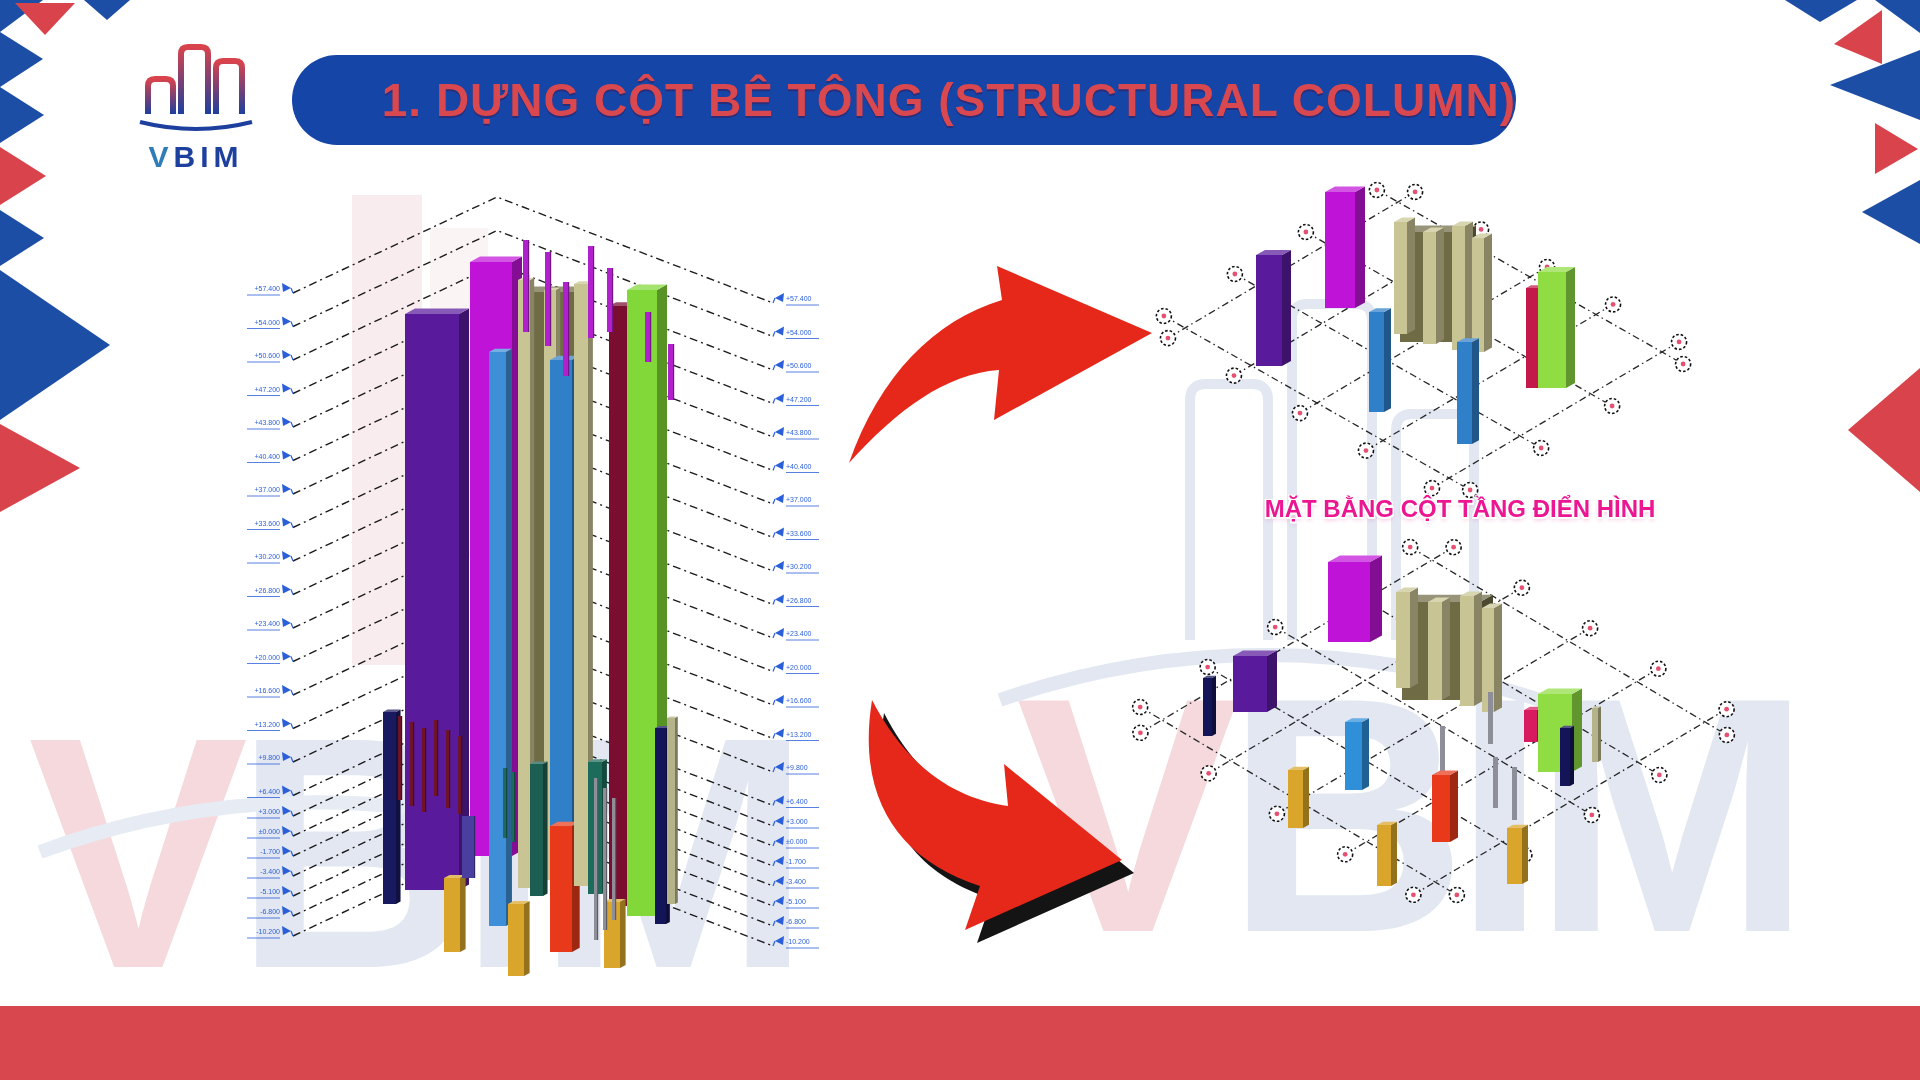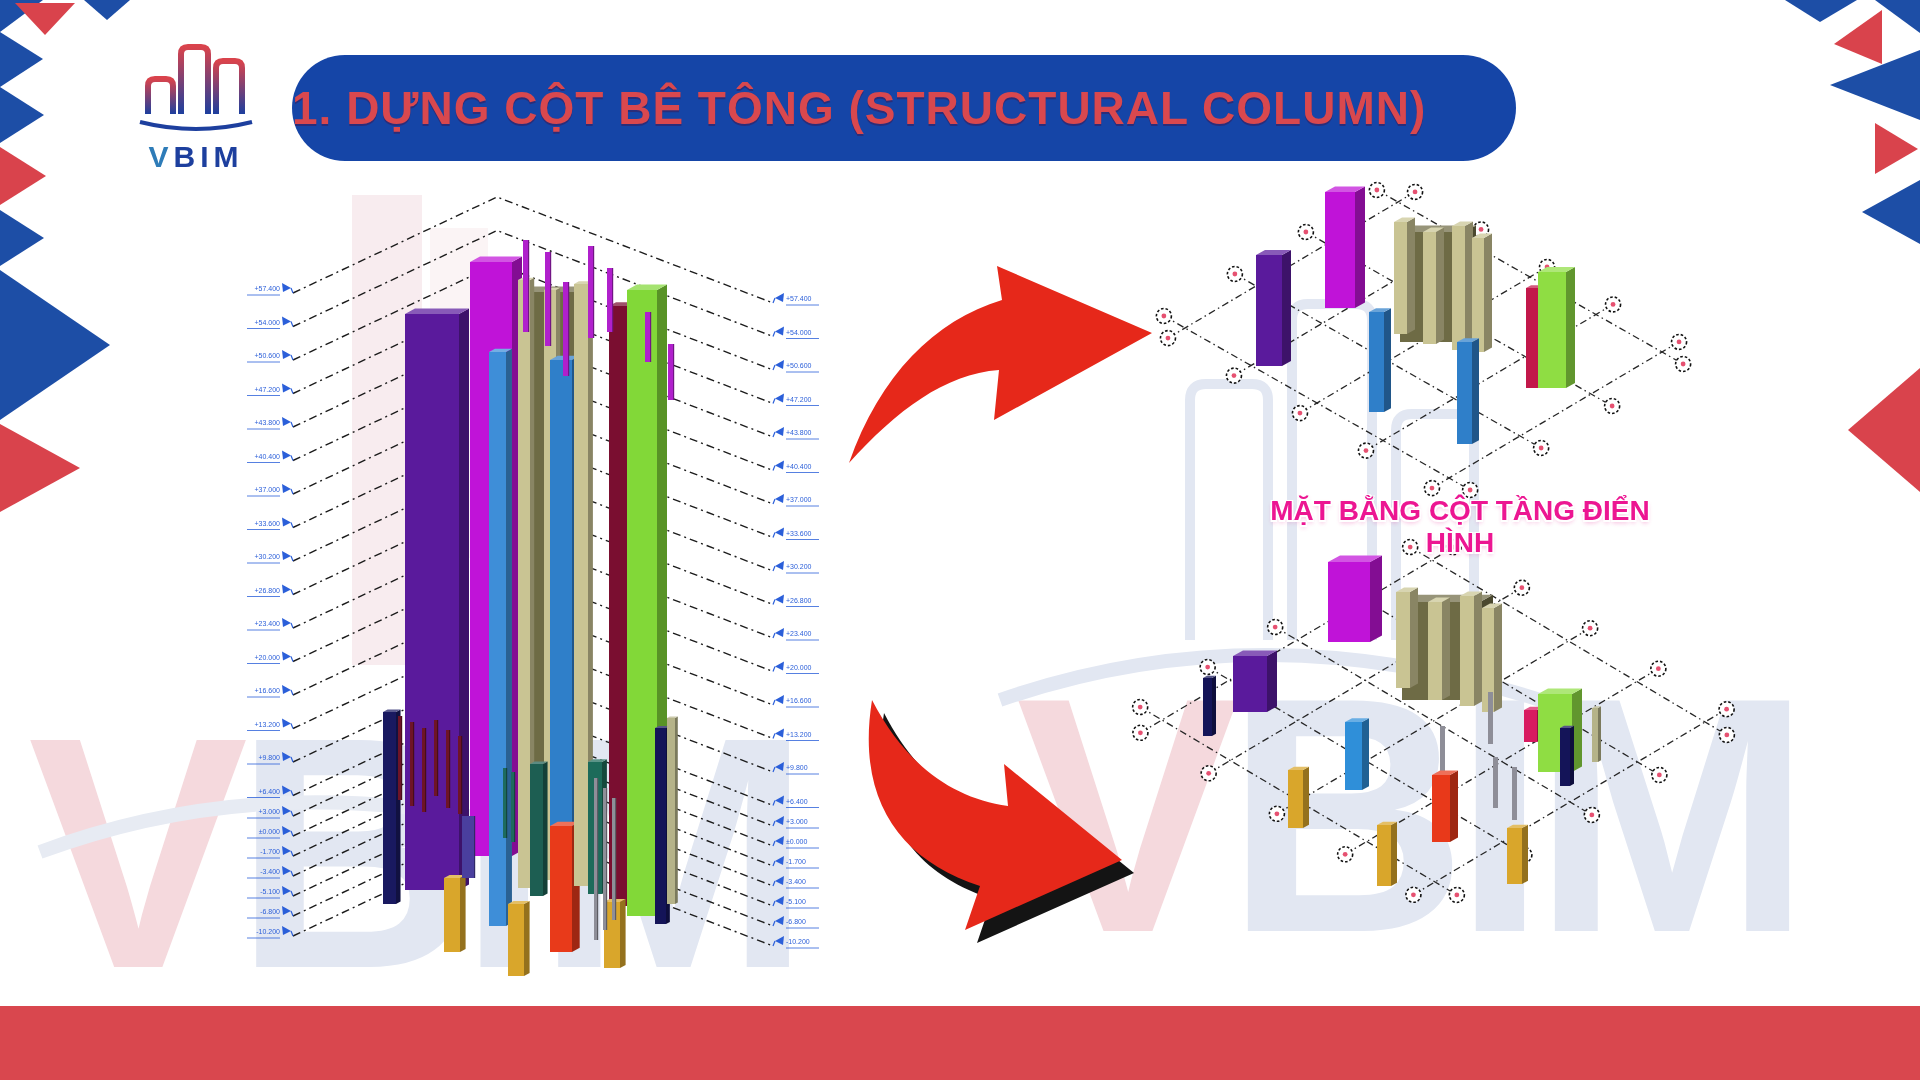--- a/index.html
+++ b/index.html
@@ -23,9 +23,9 @@
   .t-red{fill:var(--triangle-red);}
   
   .banner{
-    position:absolute;left:292px;top:55px;width:1224px;height:106px;z-index:3;
+    position:absolute;left:292px;top:55px;width:1224px;height:90px;z-index:3;
     background:var(--banner-bg);border-radius:54px;
-    display:flex;align-items:center;justify-content:flex-start;
+    display:flex;align-items:center;justify-content:flex-end;
   }
   .banner span{
     color:var(--title-text);font-size:46px;font-weight:bold;letter-spacing:1px;

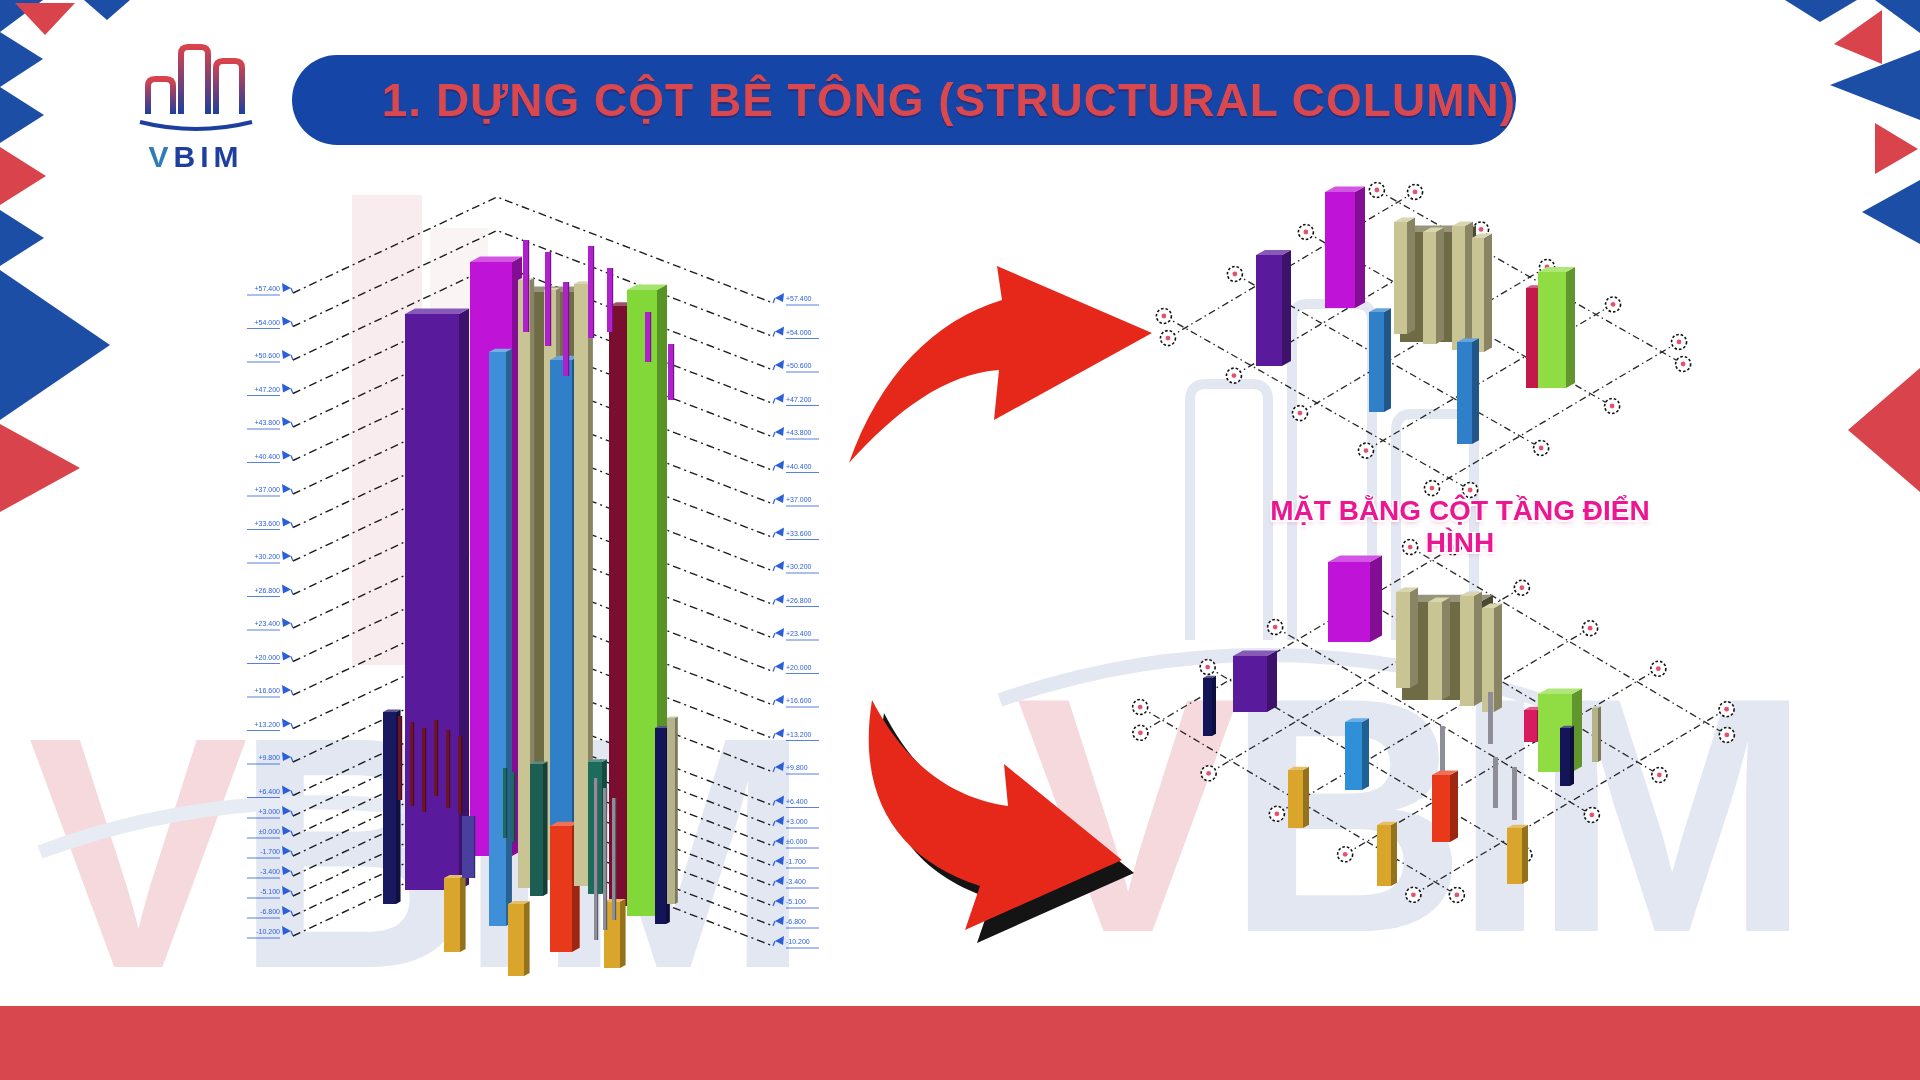--- a/index.html
+++ b/index.html
@@ -37,7 +37,7 @@
   .logo-text .lrest{color:var(--logo-blue);}
   .plan-label{
     position:absolute;z-index:3;width:420px;text-align:center;
-    font-size:28px;font-weight:bold;color:var(--label-pink);
+    font-size:24px;font-weight:bold;color:var(--label-pink);
     text-shadow:-1.5px -1.5px 0 #fff,1.5px -1.5px 0 #fff,-1.5px 1.5px 0 #fff,1.5px 1.5px 0 #fff,0 3px 4px rgba(230,20,140,.30);
   }
   .label-typical{left:1250px;top:495px;}

